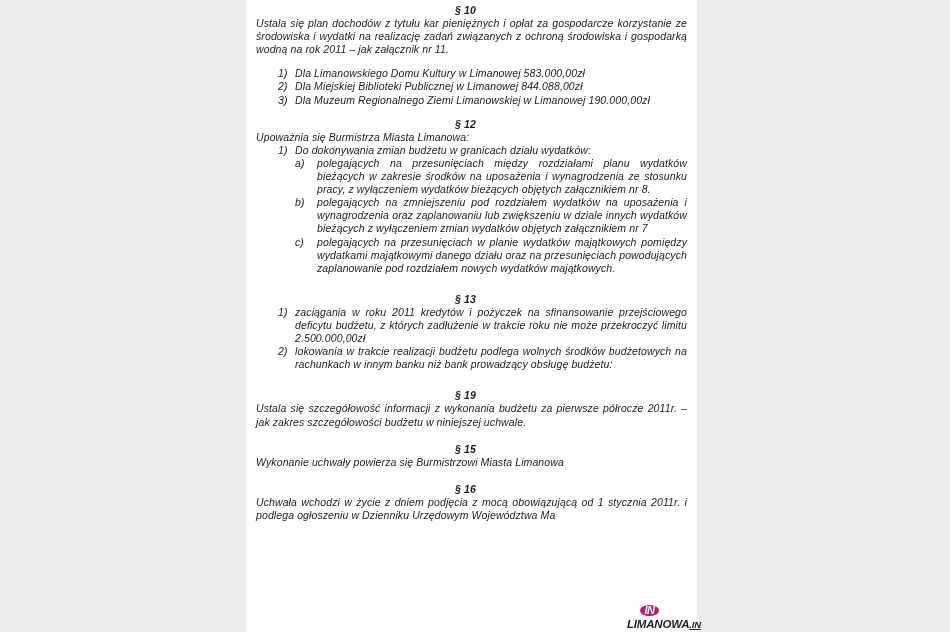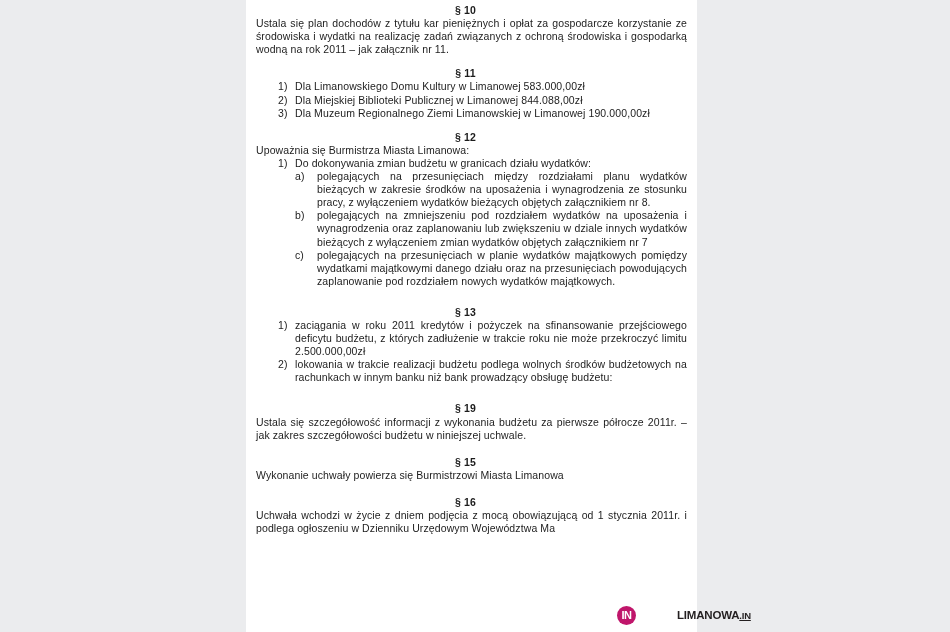--- a/index.html
+++ b/index.html
@@ -18,6 +18,7 @@
     width: 950px;
     height: 632px;
     background: #ebecee;
+    font-style: italic;
   }
   .page {
     position: absolute;

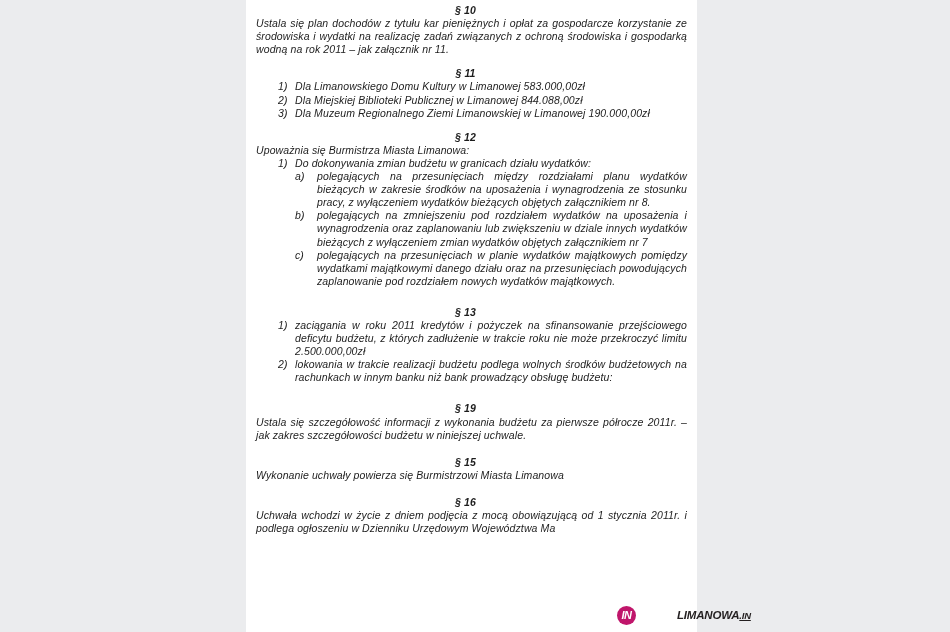--- a/index.html
+++ b/index.html
@@ -146,7 +146,6 @@
 
       <div class="gap-md"></div>
 
-      <div class="sect-head">§ 11</div>
       <ol class="lvl1">
         <li>
           <span class="marker">1)</span>

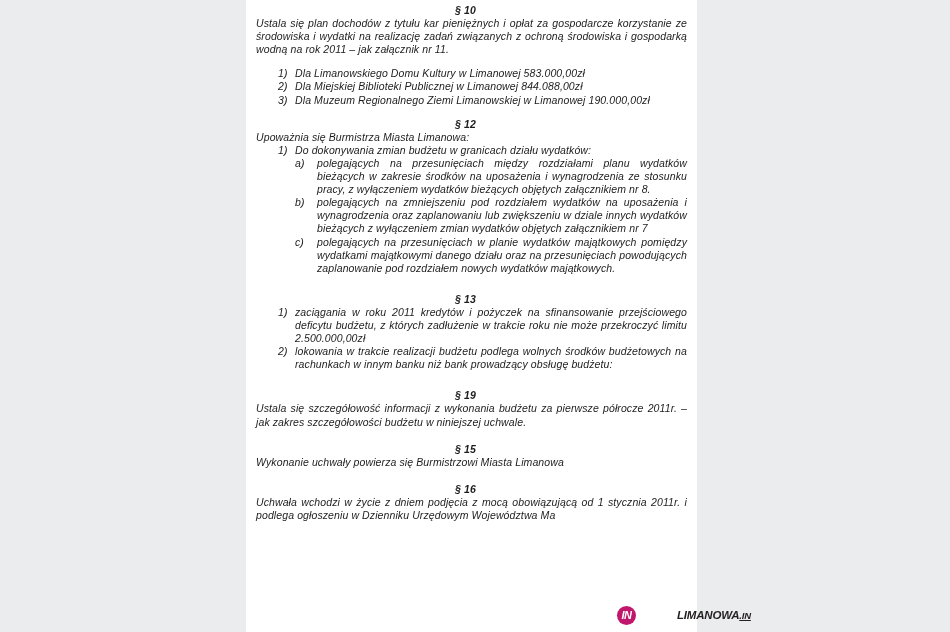--- a/index.html
+++ b/index.html
@@ -97,12 +97,13 @@
 
   .watermark {
     position: absolute;
-    left: 617px;
+    left: 598px;
     top: 605px;
     display: flex;
     align-items: center;
-    gap: 12px;
+    gap: 2px;
     height: 20px;
+    flex-direction: column;
   }
   .wm-badge {
     width: 19px;

